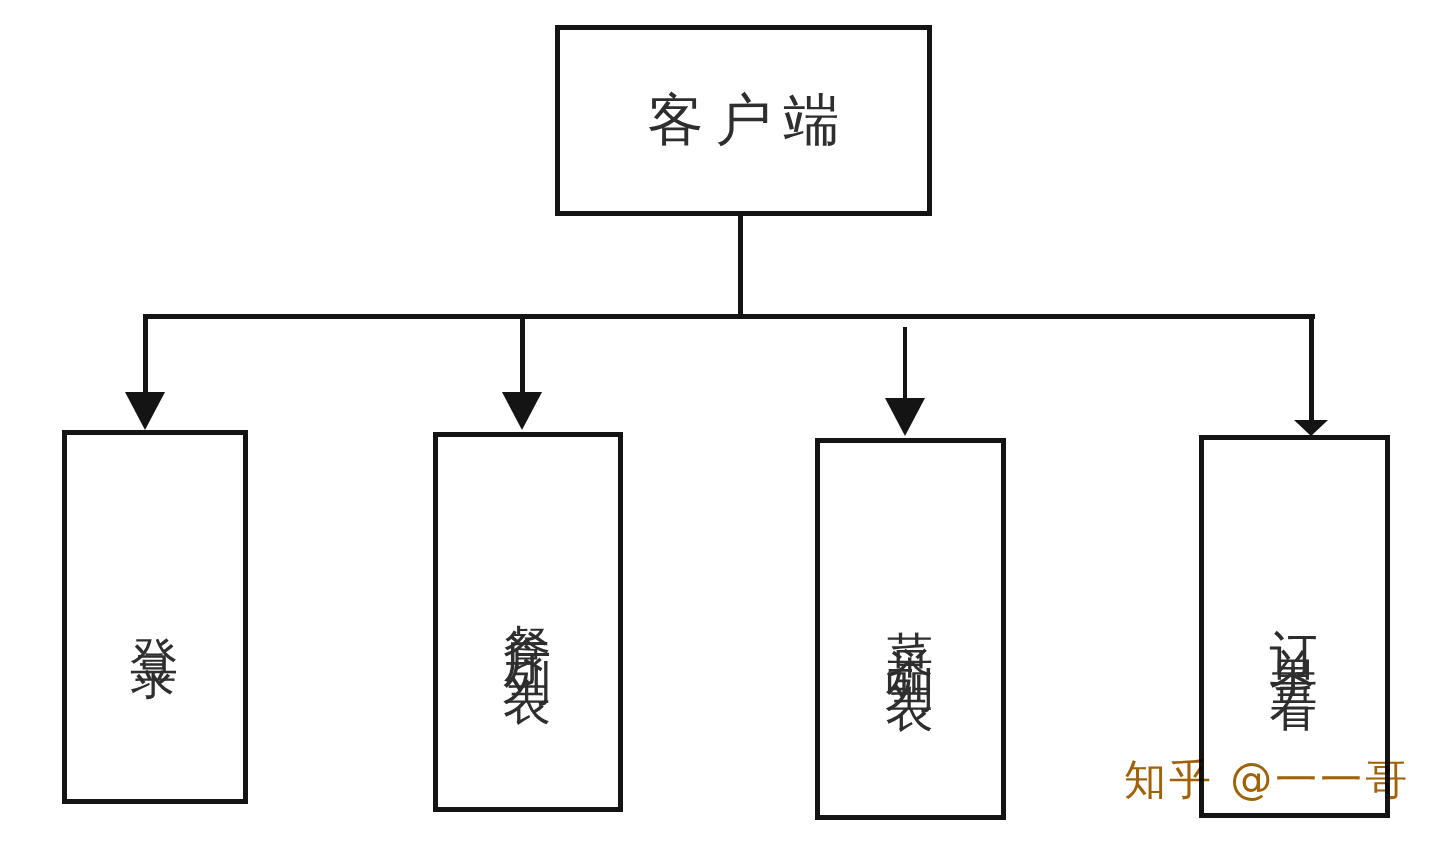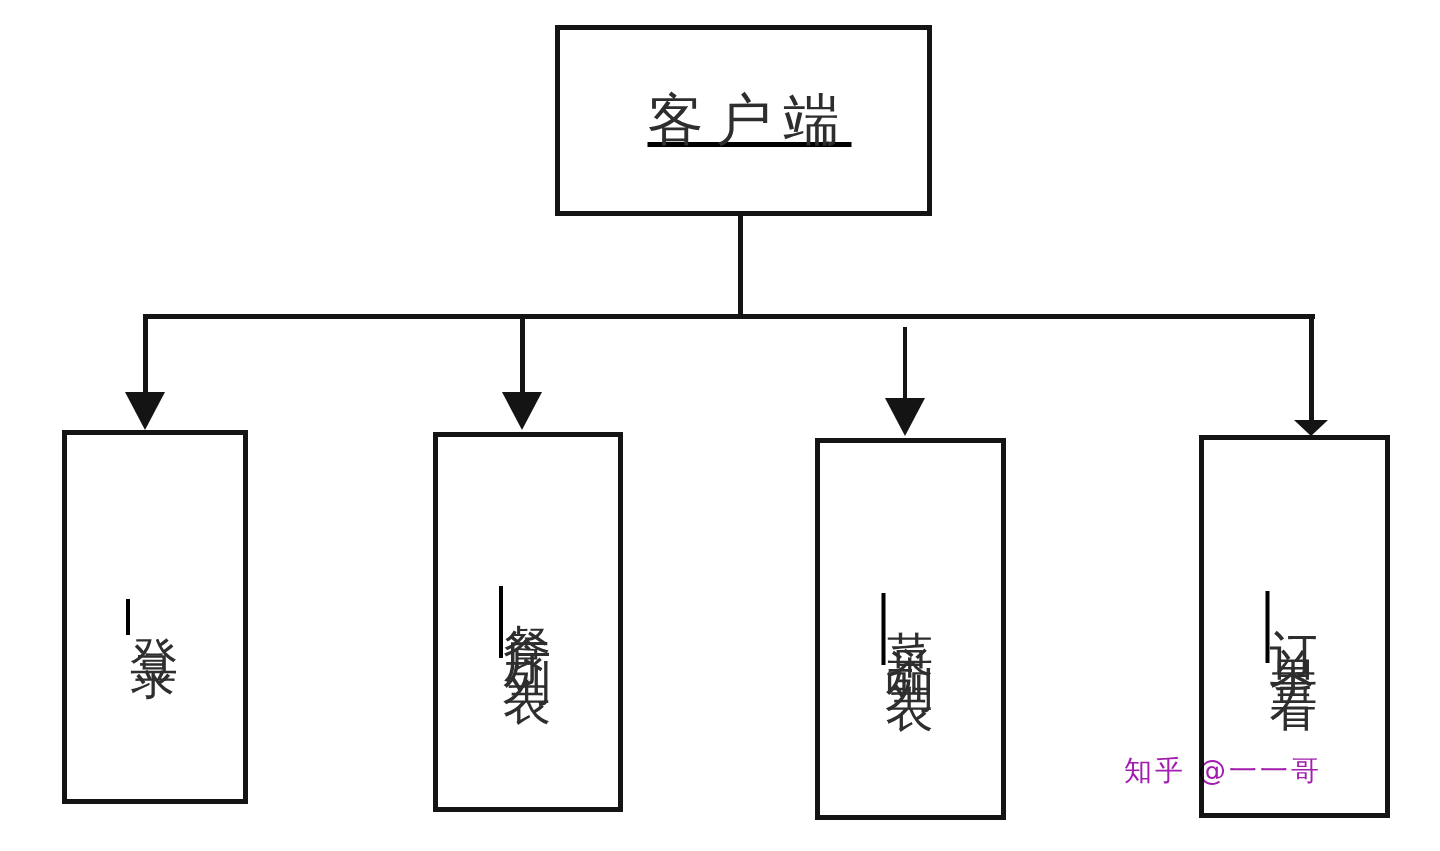--- a/index.html
+++ b/index.html
@@ -23,7 +23,6 @@
     display: flex;
     align-items: center;
     justify-content: center;
-    text-decoration: underline;
   }
   .root-box {
     left: 555px;

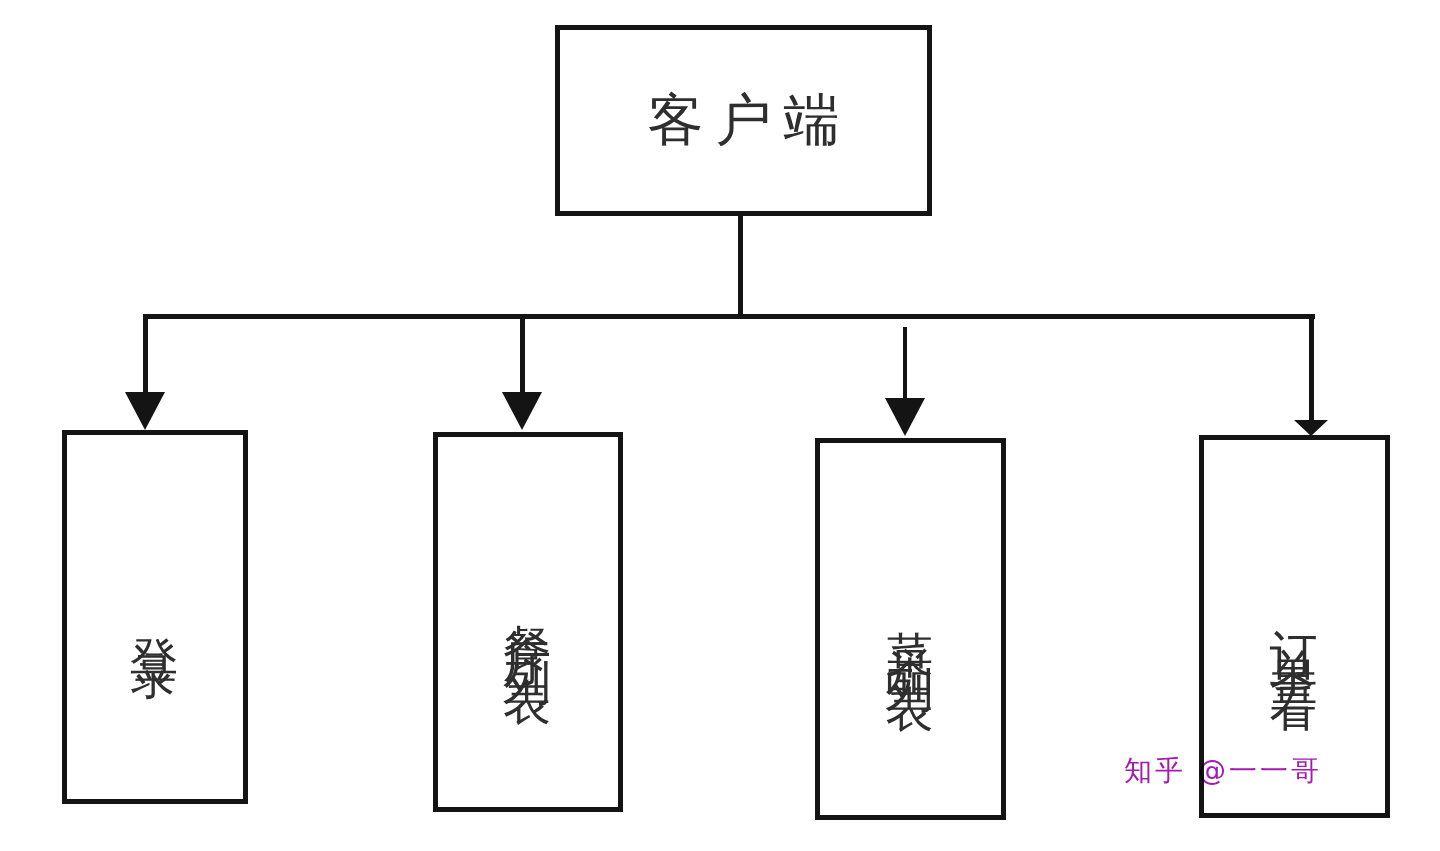--- a/index.html
+++ b/index.html
@@ -81,9 +81,9 @@
     left: 1124px;
     top: 752px;
     font-family: "DejaVu Sans", "Liberation Sans", sans-serif;
-    font-size: 28px;
+    font-size: 42px;
     letter-spacing: 3px;
-    color: #a21caf;
+    color: #a16207;
     white-space: nowrap;
     z-index: 5;
     mix-blend-mode: multiply;

